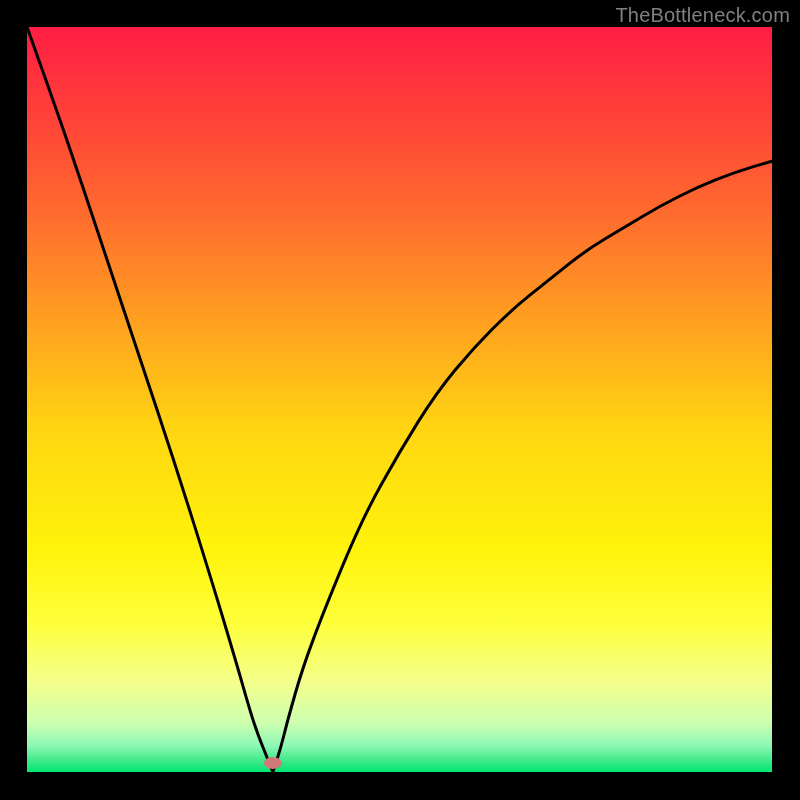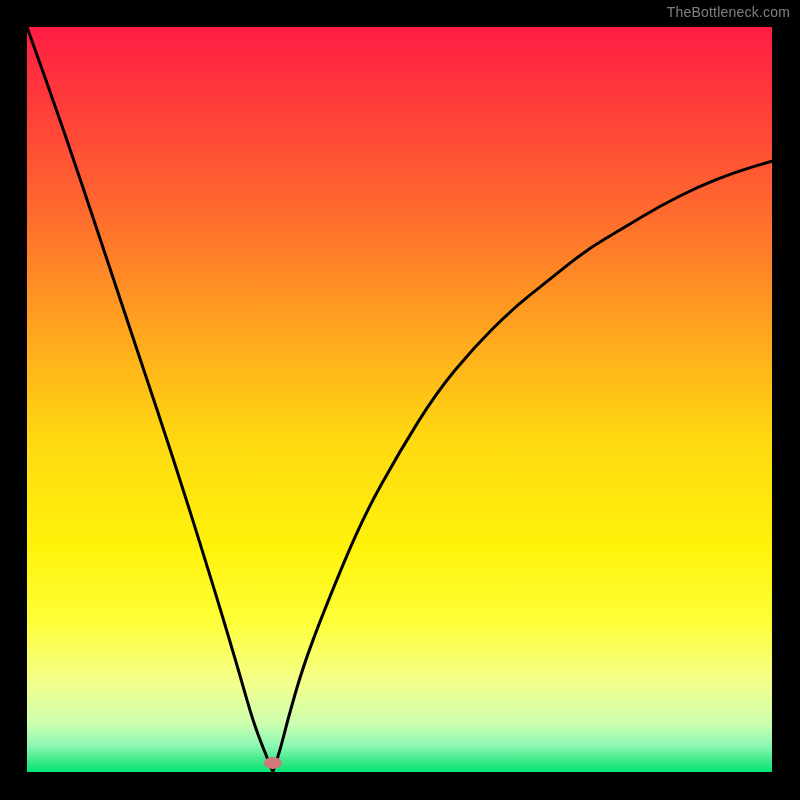--- a/index.html
+++ b/index.html
@@ -23,7 +23,7 @@
     top: 4px;
     right: 10px;
     font-family: Arial, Helvetica, sans-serif;
-    font-size: 14px;
+    font-size: 20px;
     color: #808080;
     font-weight: 500;
     letter-spacing: 0.2px;

